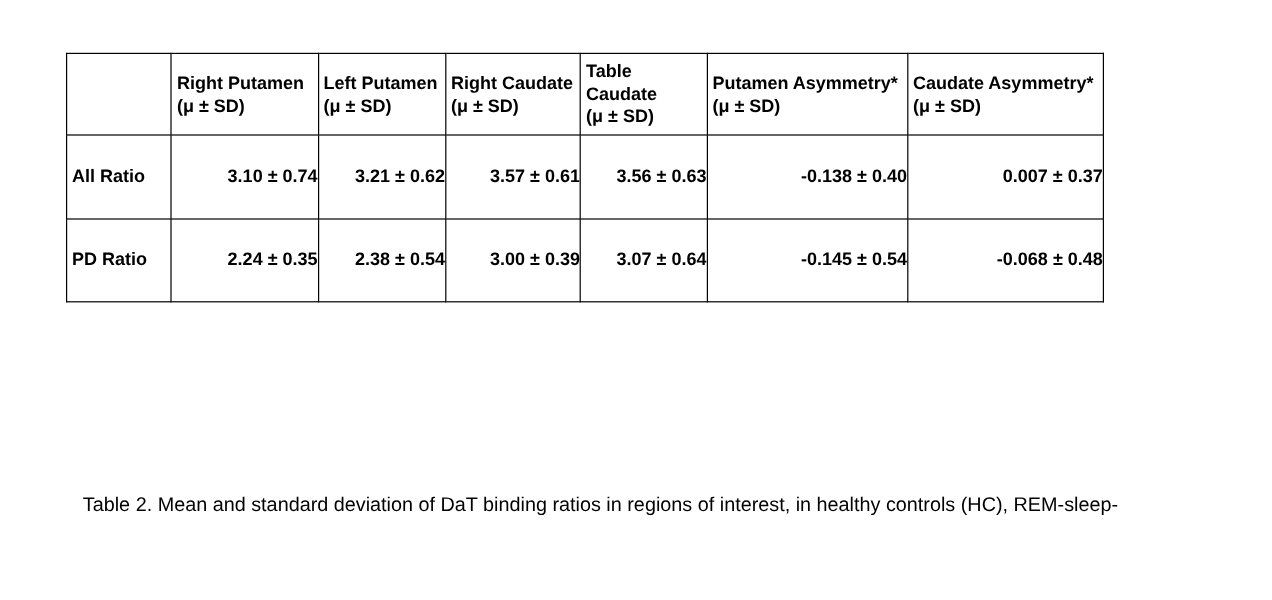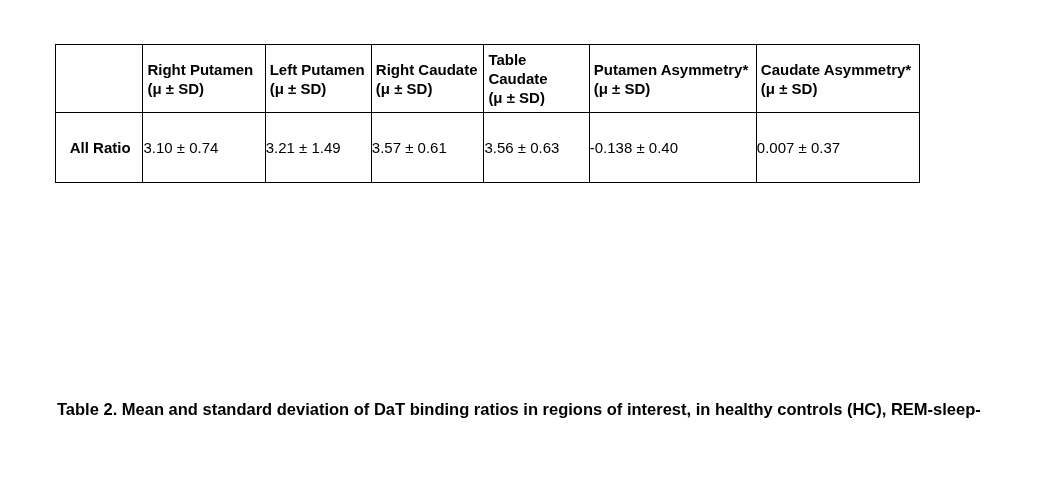--- a/index.html
+++ b/index.html
@@ -46,7 +46,7 @@
   }
   thead th .hline { display: block; }
   tbody th.row-label {
-    text-align: center;
+    text-align: left;
     vertical-align: middle;
     font-weight: bold;
     font-size: 15px;

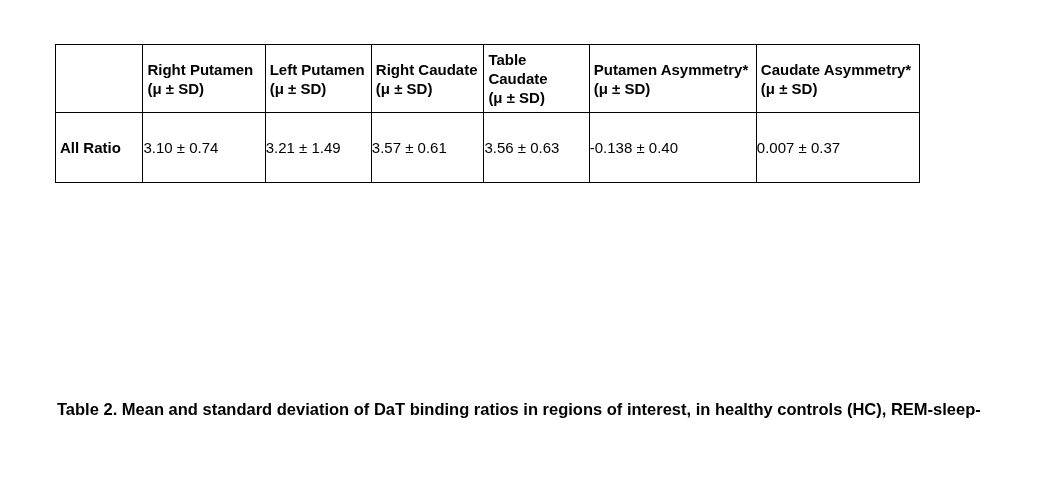--- a/index.html
+++ b/index.html
@@ -53,9 +53,9 @@
     padding: 0 2px 0 4px;
   }
   tbody td.value-cell {
-    text-align: left;
+    text-align: right;
     vertical-align: middle;
-    font-weight: normal;
+    font-weight: bold;
     font-size: 15px;
     padding: 0;
   }

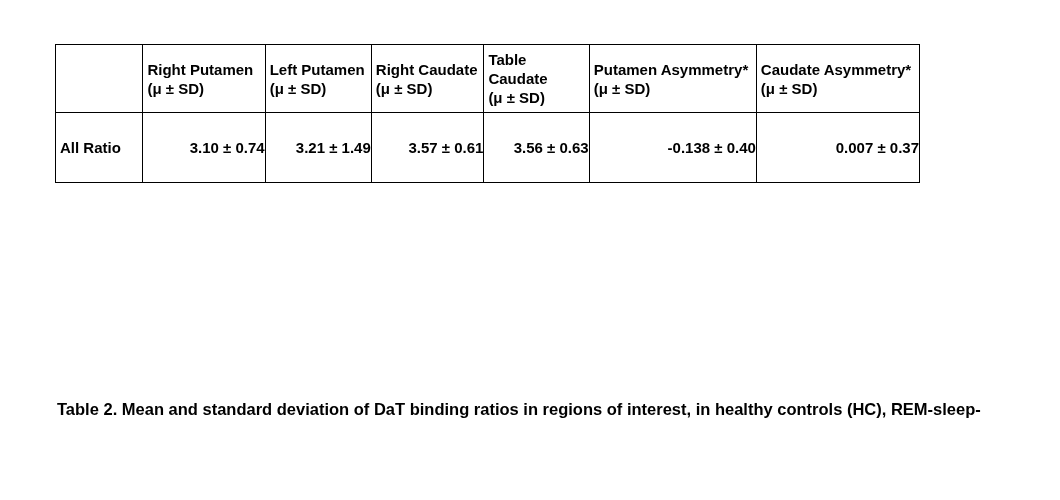--- a/index.html
+++ b/index.html
@@ -119,7 +119,7 @@
       <tr>
         <th class="row-label">All Ratio</th>
         <td class="value-cell">3.10 ± 0.74</td>
-        <td class="value-cell">3.21 ± 1.49</td>
+        <td class="value-cell">3.21 ± 0.62</td>
         <td class="value-cell">3.57 ± 0.61</td>
         <td class="value-cell">3.56 ± 0.63</td>
         <td class="value-cell">-0.138 ± 0.40</td>

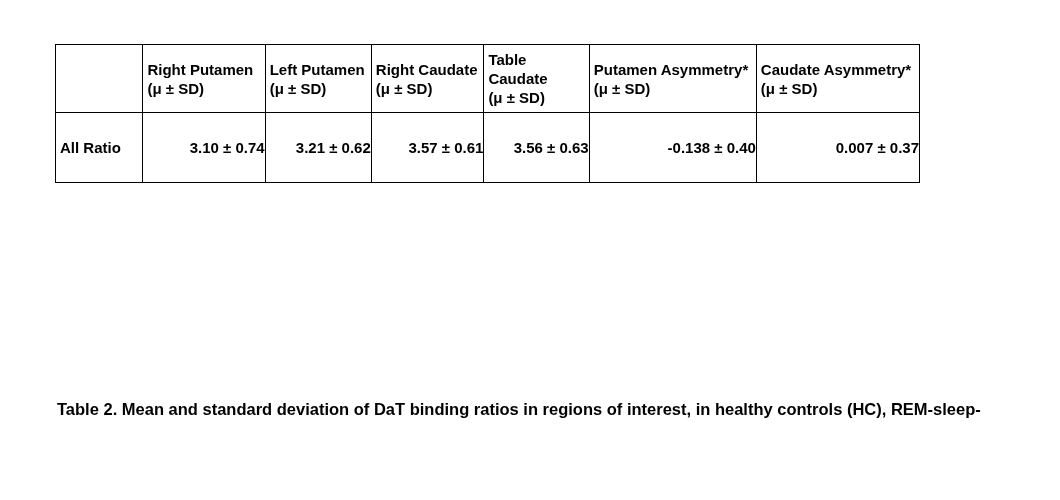--- a/index.html
+++ b/index.html
@@ -125,6 +125,15 @@
         <td class="value-cell">-0.138 ± 0.40</td>
         <td class="value-cell">0.007 ± 0.37</td>
       </tr>
+      <tr>
+        <th class="row-label">PD Ratio</th>
+        <td class="value-cell">2.24 ± 0.35</td>
+        <td class="value-cell">2.38 ± 0.54</td>
+        <td class="value-cell">3.00 ± 0.39</td>
+        <td class="value-cell">3.07 ± 0.64</td>
+        <td class="value-cell">-0.145 ± 0.54</td>
+        <td class="value-cell">-0.068 ± 0.48</td>
+      </tr>
     </tbody>
   </table>
 

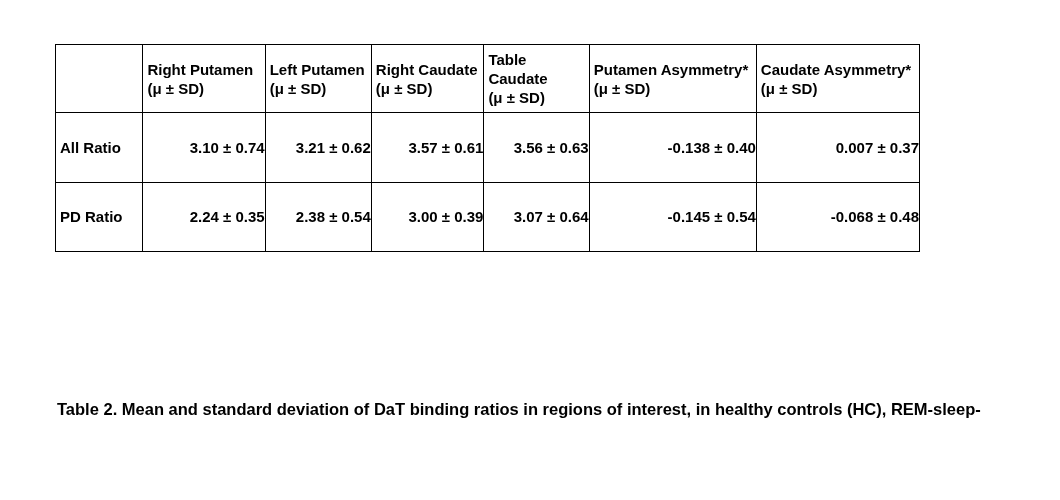--- a/index.html
+++ b/index.html
@@ -64,10 +64,10 @@
     left: 57px;
     top: 398px;
     width: 980px;
-    margin: 0;
+    margin: 12px;
     font-size: 16.5px;
     line-height: 23px;
-    font-weight: bold;
+    font-weight: normal;
   }
   .caption span { display: block; }
 </style>

